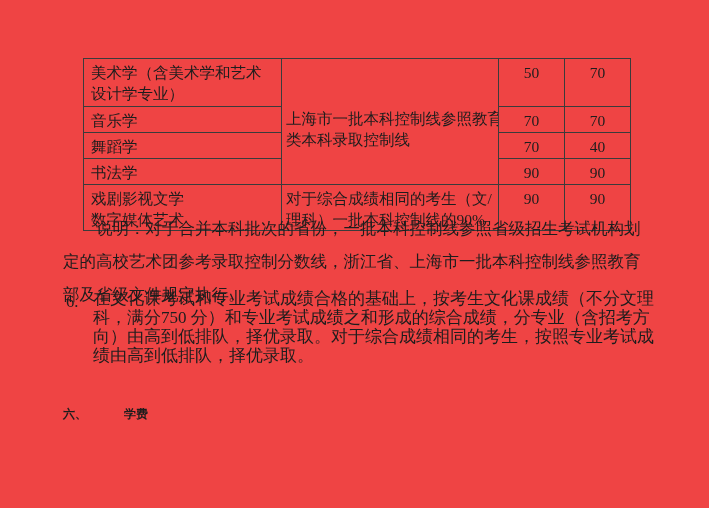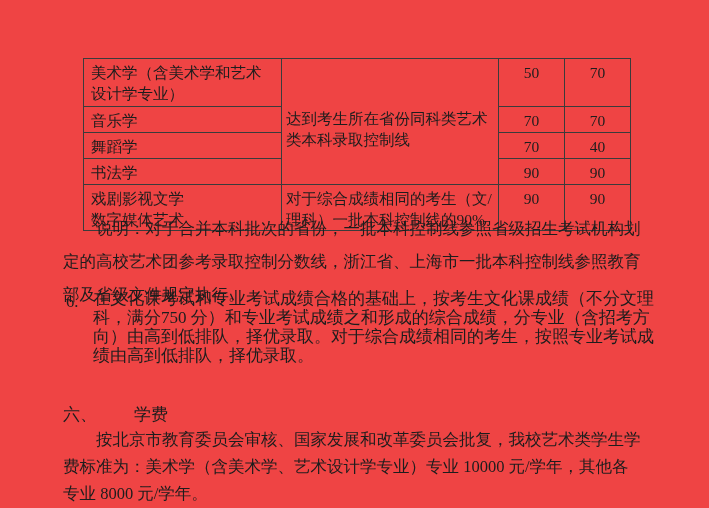--- a/index.html
+++ b/index.html
@@ -128,7 +128,7 @@
       <tr class="r1">
         <td class="major">美术学（含美术学和艺术
 设计学专业）</td>
-        <td class="control" rowspan="4">达到考生所在省份同科类艺术
+        <td class="control" rowspan="4">上海市一批本科控制线参照教育
 类本科录取控制线</td>
         <td class="num">50</td>
         <td class="num">70</td>

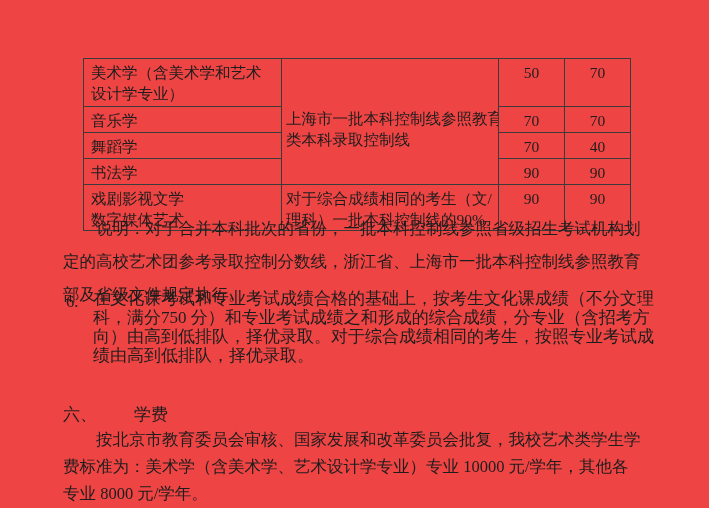--- a/index.html
+++ b/index.html
@@ -96,8 +96,9 @@
     position: absolute;
     left: 63px;
     top: 404px;
-    font-size: 17px;
+    font-size: 12px;
     line-height: 21px;
+    font-weight: bold;
   }
   .section-heading .title {
     margin-left: 37px;

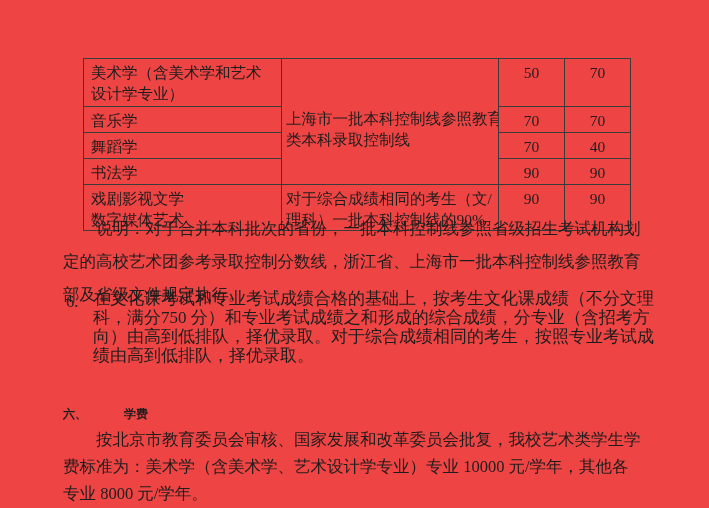--- a/index.html
+++ b/index.html
@@ -176,9 +176,6 @@
     <span class="number">六、</span><span class="title">学费</span>
   </div>
 
-  <div class="tuition">　　按北京市教育委员会审核、国家发展和改革委员会批复，我校艺术类学生学
-费标准为：美术学（含美术学、艺术设计学专业）专业 10000 元/学年，其他各
-专业 8000 元/学年。</div>
 
 </div>
 

